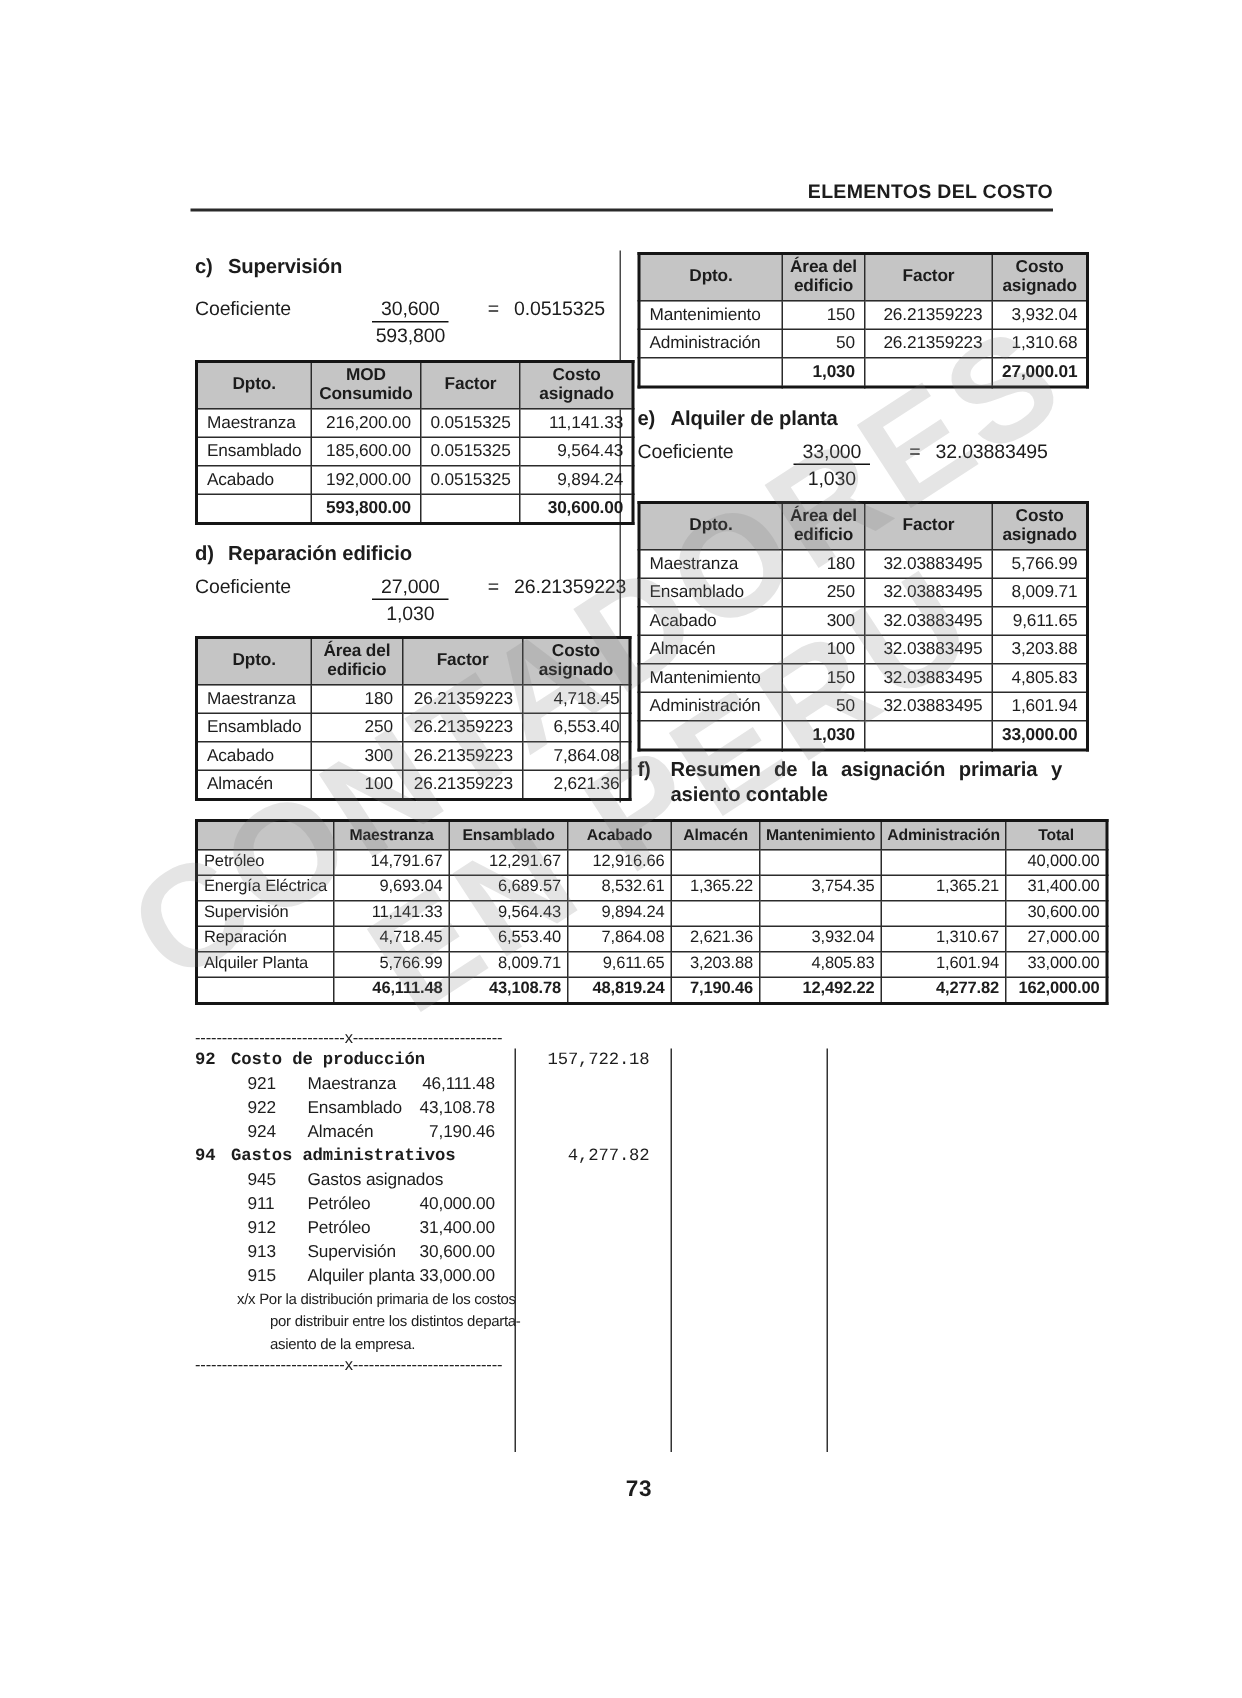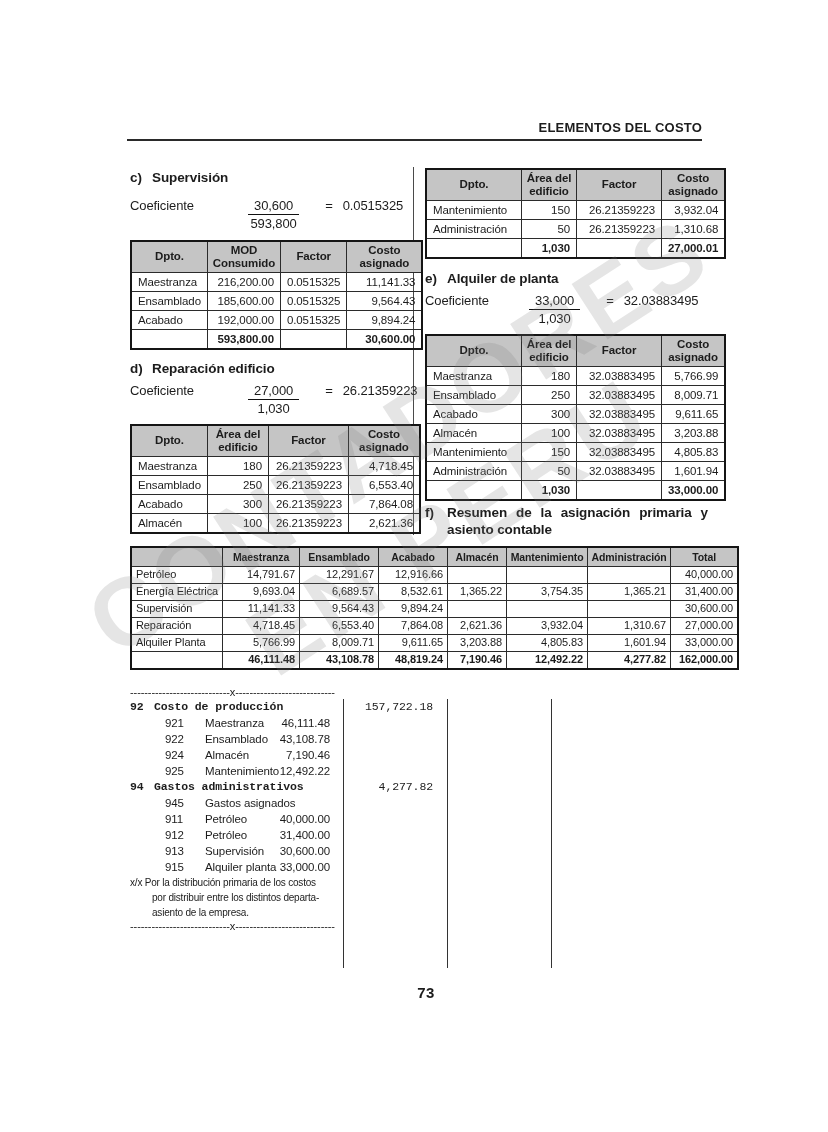--- a/index.html
+++ b/index.html
@@ -391,7 +391,6 @@
         <div class="jrow"><span class="jcode">921</span><span class="jname">Maestranza</span><span class="jamt">46,111.48</span><span class="jdebit"></span><span class="jcredit"></span></div>
         <div class="jrow"><span class="jcode">922</span><span class="jname">Ensamblado</span><span class="jamt">43,108.78</span><span class="jdebit"></span><span class="jcredit"></span></div>
         <div class="jrow"><span class="jcode">924</span><span class="jname">Almacén</span><span class="jamt">7,190.46</span><span class="jdebit"></span><span class="jcredit"></span></div>
-        <div class="jrow"><span class="jcode">925</span><span class="jname">Mantenimiento</span><span class="jamt">12,492.22</span><span class="jdebit"></span><span class="jcredit"></span></div>
         <div class="jrow jmain"><span class="jcode">94</span><span class="jname">Gastos administrativos</span><span class="jamt"></span><span class="jdebit">4,277.82</span><span class="jcredit"></span></div>
         <div class="jrow"><span class="jcode">945</span><span class="jname">Gastos asignados</span><span class="jamt"></span><span class="jdebit"></span><span class="jcredit"></span></div>
         <div class="jrow"><span class="jcode">911</span><span class="jname">Petróleo</span><span class="jamt">40,000.00</span><span class="jdebit"></span><span class="jcredit"></span></div>

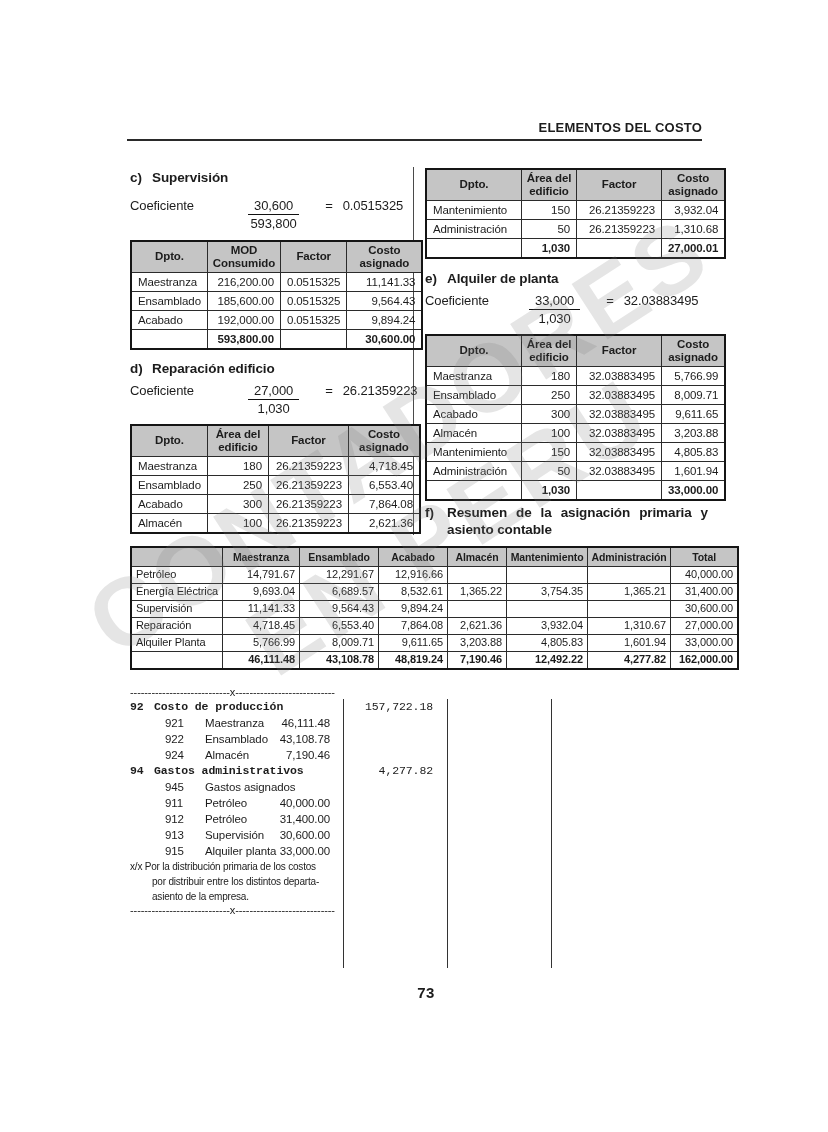--- a/index.html
+++ b/index.html
@@ -63,7 +63,7 @@
   .jamt{position:absolute;left:90px;width:110px;text-align:right;}
   .jdebit{position:absolute;left:215px;width:88px;text-align:right;font-weight:normal;}
   .jcredit{position:absolute;left:321px;width:94px;text-align:right;font-weight:normal;}
-  .jnote{width:212px;font-size:10px;letter-spacing:-0.2px;line-height:15px;}
+  .jnote{width:212px;font-size:10px;letter-spacing:-0.2px;line-height:15px;margin-left:28px;}
   .jnote .jnl{white-space:nowrap;}
   .jnote .jnl:not(:first-child){padding-left:22px;}
   .jvline{position:absolute;top:13px;width:1px;background:#333;}

